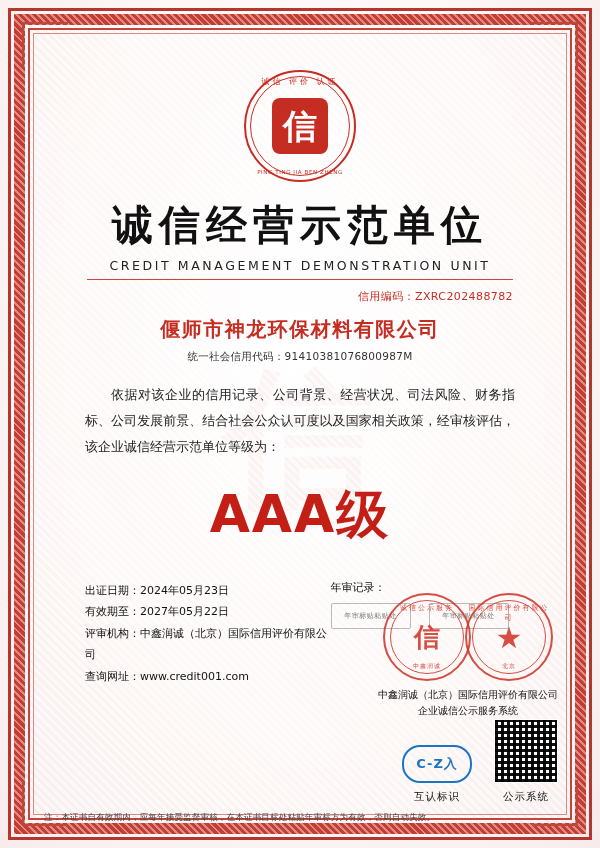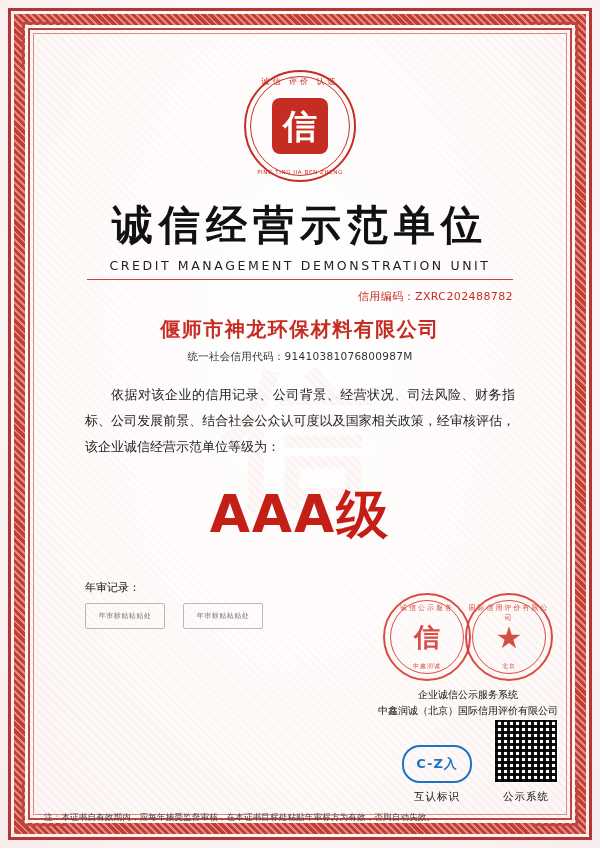--- a/index.html
+++ b/index.html
@@ -234,6 +234,12 @@
     <div class="grade">AAA级</div>
 
     <div class="meta">
+      <div class="meta-left">
+        <div>出证日期：2024年05月23日</div>
+        <div>有效期至：2027年05月22日</div>
+        <div>评审机构：中鑫润诚（北京）国际信用评价有限公司</div>
+        <div>查询网址：www.credit001.com</div>
+      </div>
       <div class="meta-right">
         <div class="lbl">年审记录：</div>
         <div class="boxes">

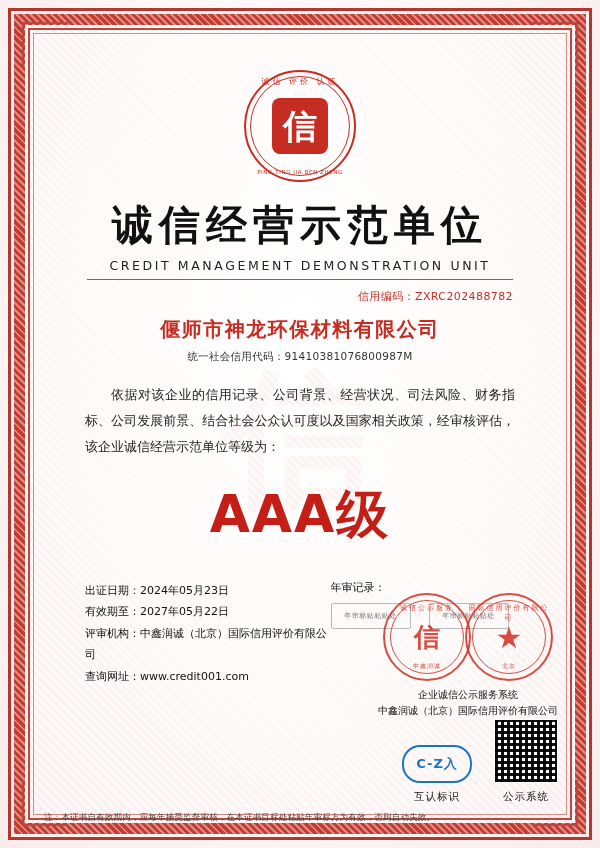--- a/index.html
+++ b/index.html
@@ -268,8 +268,8 @@
         </div>
       </div>
       <div class="seal-caption">
+        <div>中鑫润诚（北京）国际信用评价有限公司</div>
         <div>企业诚信公示服务系统</div>
-        <div>中鑫润诚（北京）国际信用评价有限公司</div>
       </div>
     </div>
 

